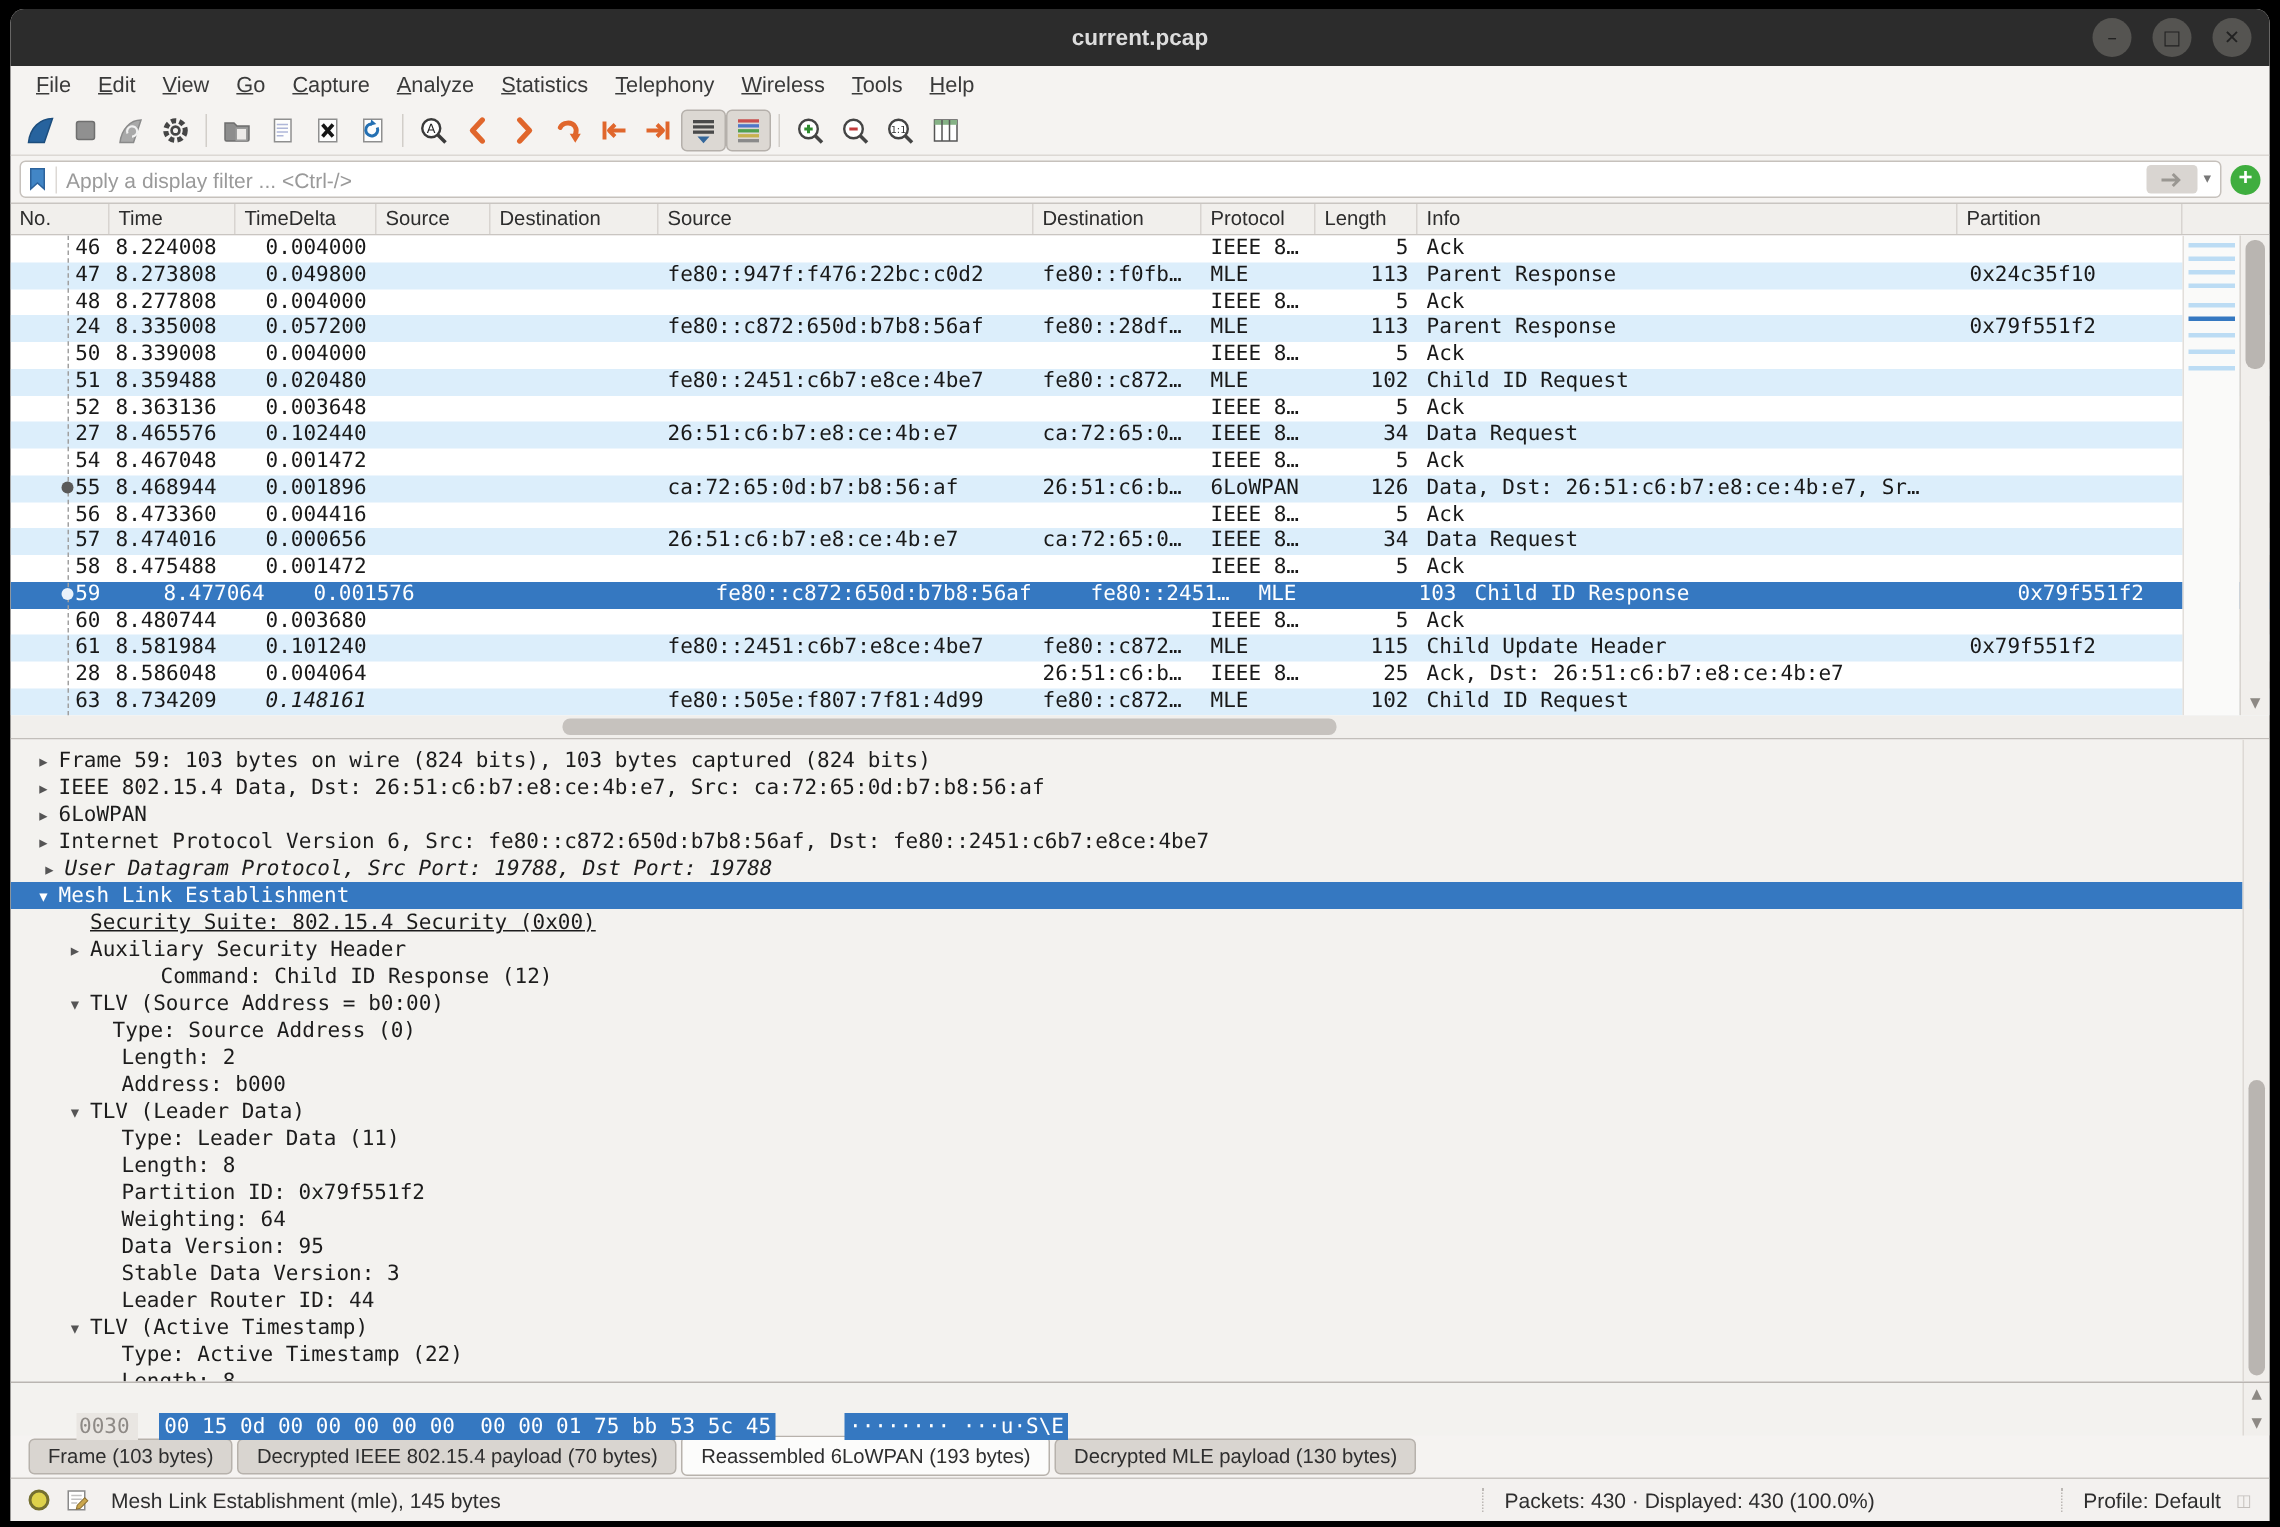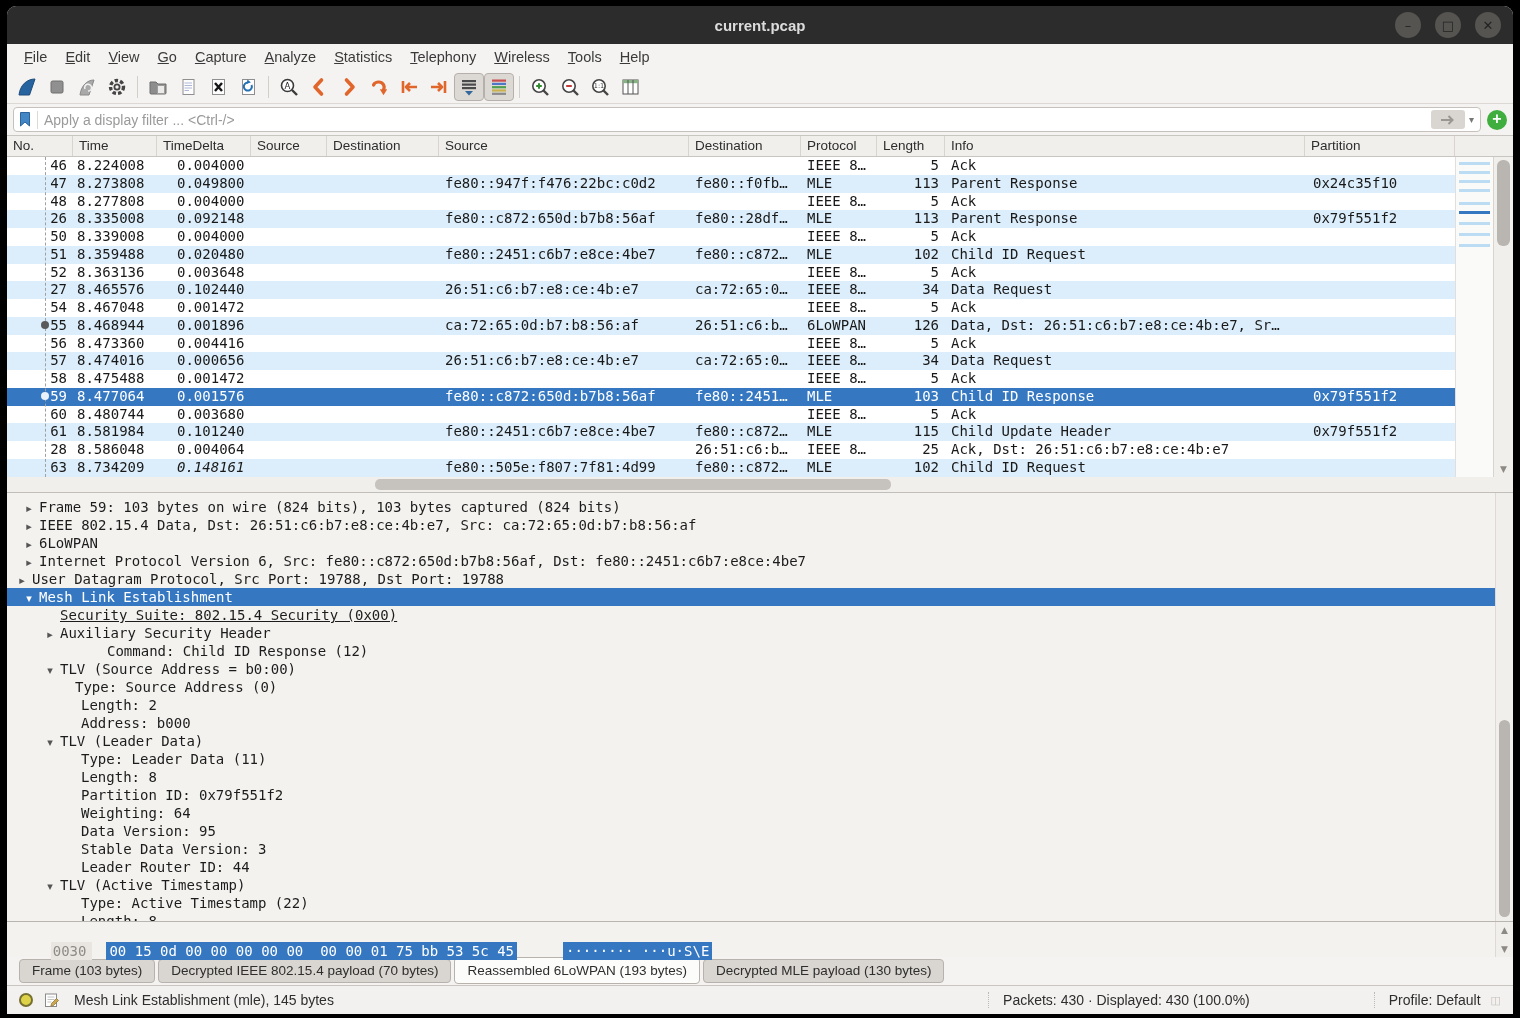--- a/index.html
+++ b/index.html
@@ -364,7 +364,7 @@
           <div class="pcell pc-partition" style="width: 150px;"></div>
         </div>
         <div class="prow bg-blue">
-          <div class="pcell pc-no al-right" style="width: 66px;">26</div>
+          <div class="pcell pc-no al-right" style="width: 66px;">24</div>
           <div class="pcell pc-time" style="width: 84px;">8.335008</div>
           <div class="pcell pc-delta" style="width: 94px;">0.092148</div>
           <div class="pcell pc-src1" style="width: 76px;"></div>

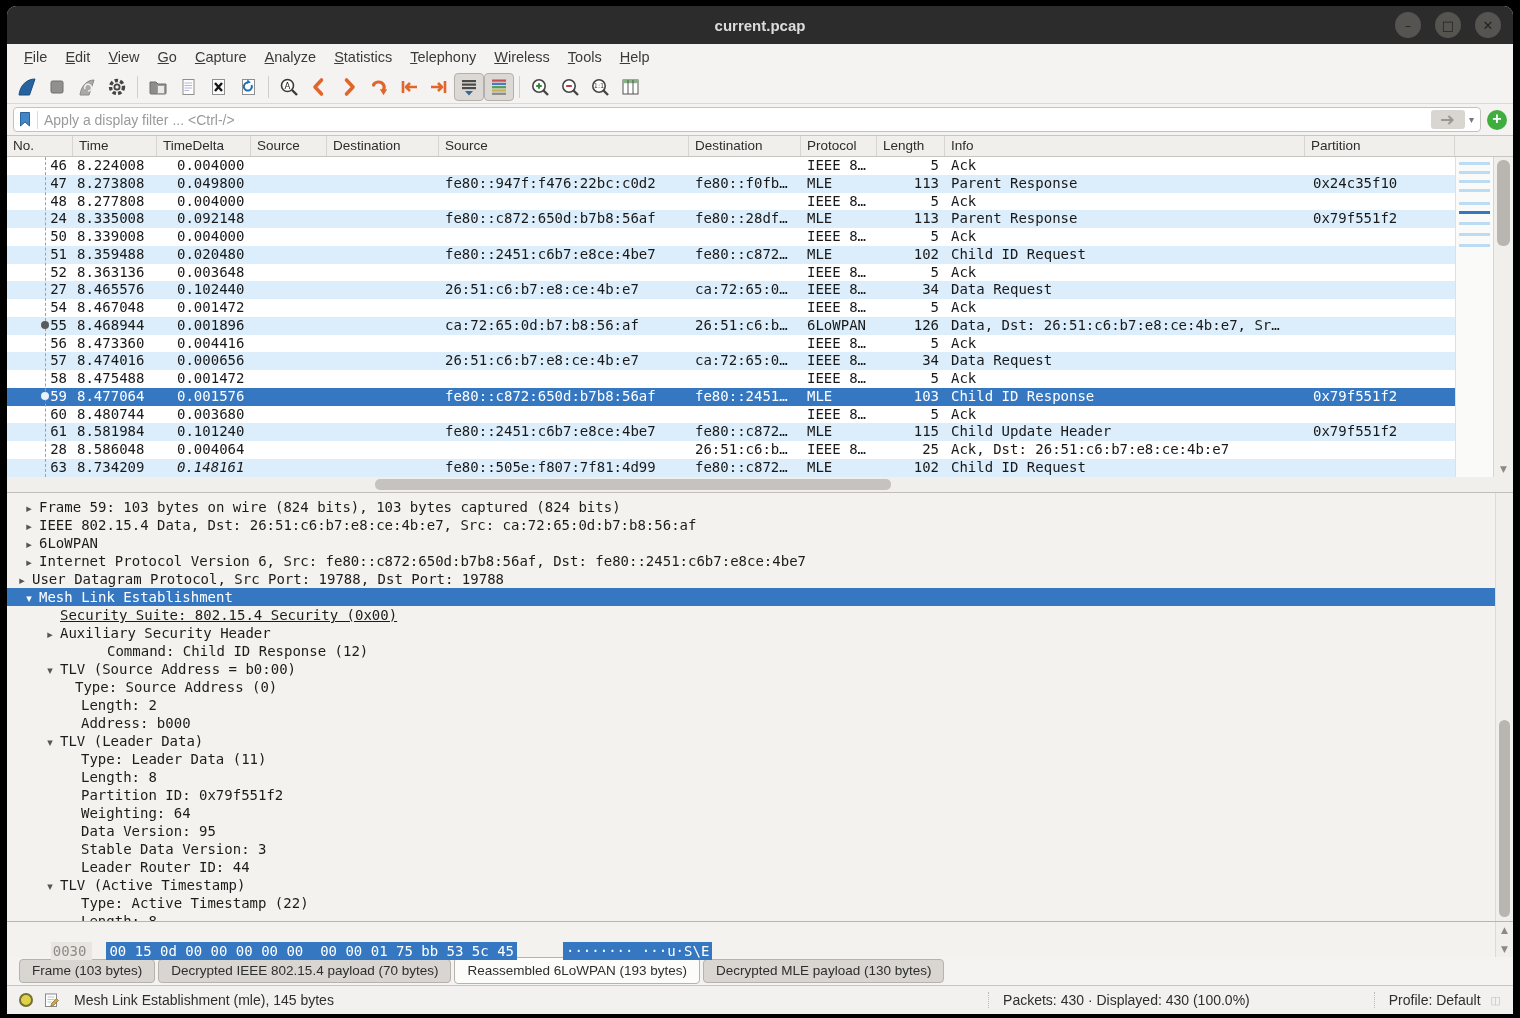--- a/index.html
+++ b/index.html
@@ -366,7 +366,7 @@
         <div class="prow bg-blue">
           <div class="pcell pc-no al-right" style="width: 66px;">24</div>
           <div class="pcell pc-time" style="width: 84px;">8.335008</div>
-          <div class="pcell pc-delta" style="width: 94px;">0.092148</div>
+          <div class="pcell pc-delta" style="width: 94px;">0.057200</div>
           <div class="pcell pc-src1" style="width: 76px;"></div>
           <div class="pcell pc-dst1" style="width: 112px;"></div>
           <div class="pcell pc-src2" style="width: 250px;">fe80::c872:650d:b7b8:56af</div>

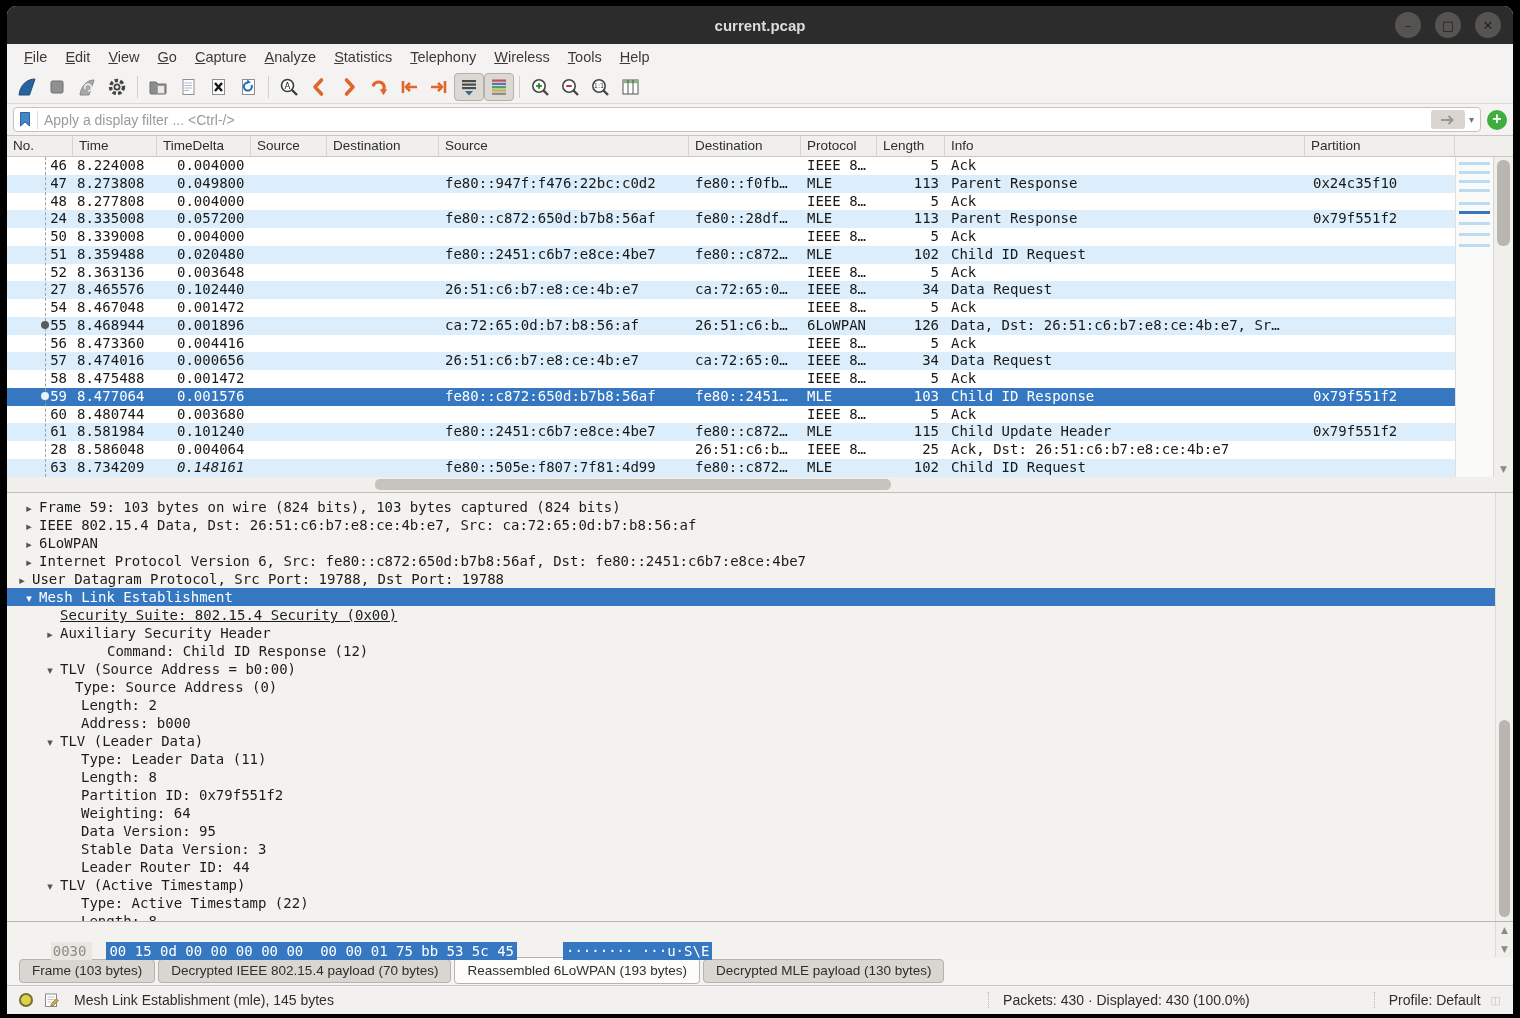--- a/index.html
+++ b/index.html
@@ -496,7 +496,7 @@
         </div>
         <div class="prow bg-sel">
           <div class="pcell pc-no al-right" style="width: 66px;">59</div>
-          <div class="pcell pc-time" style="width: 84px;">8.477064</div>
+          <div class="pcell pc-time" style="width: 84px; margin-left: 32px;">8.477064</div>
           <div class="pcell pc-delta" style="width: 94px;">0.001576</div>
           <div class="pcell pc-src1" style="width: 76px;"></div>
           <div class="pcell pc-dst1" style="width: 112px;"></div>

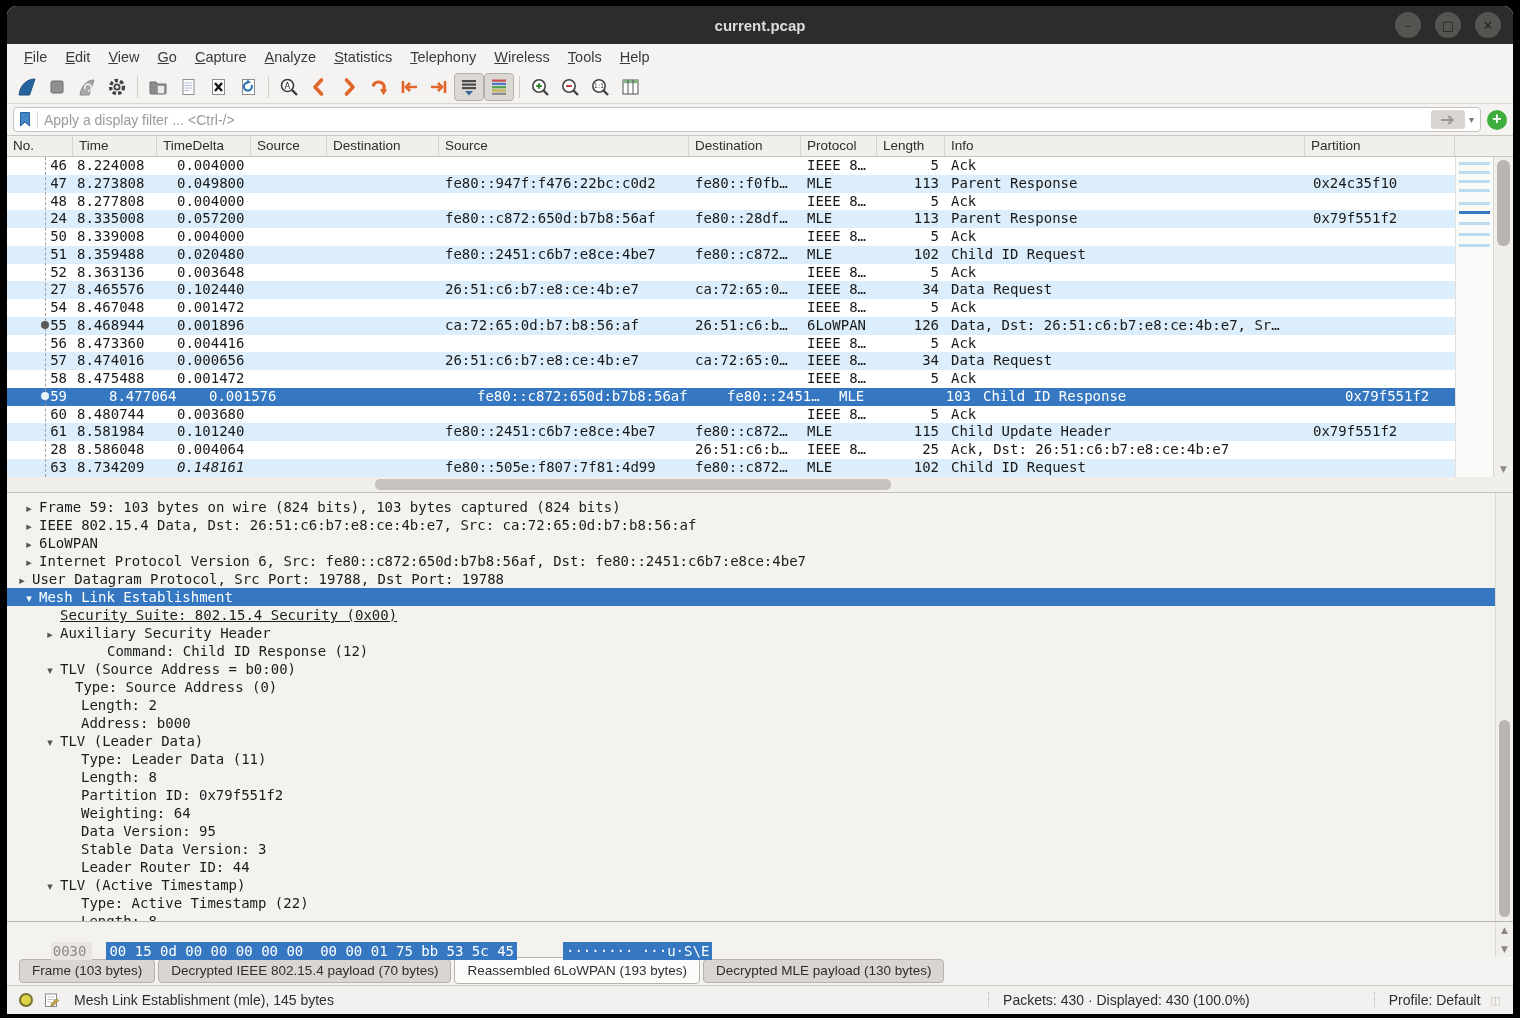--- a/index.html
+++ b/index.html
@@ -589,7 +589,7 @@
         <div class="dline" style="padding-left: 12px;"><span class="darrow">▸</span><span>IEEE 802.15.4 Data, Dst: 26:51:c6:b7:e8:ce:4b:e7, Src: ca:72:65:0d:b7:b8:56:af</span></div>
         <div class="dline" style="padding-left: 12px;"><span class="darrow">▸</span><span>6LoWPAN</span></div>
         <div class="dline" style="padding-left: 12px;"><span class="darrow">▸</span><span>Internet Protocol Version 6, Src: fe80::c872:650d:b7b8:56af, Dst: fe80::2451:c6b7:e8ce:4be7</span></div>
-        <div class="dline" style="padding-left: 5px;"><span class="darrow">▸</span><span>User Datagram Protocol, Src Port: 19788, Dst Port: 19788</span></div>
+        <div class="dline" style="padding-left: 16px; font-style: italic;"><span class="darrow">▸</span><span>User Datagram Protocol, Src Port: 19788, Dst Port: 19788</span></div>
         <div class="dline dsel" style="padding-left: 12px;"><span class="darrow">▾</span><span>Mesh Link Establishment</span></div>
         <div class="dline" style="padding-left: 33px; text-decoration: underline;"><span class="darrow"></span><span>Security Suite: 802.15.4 Security (0x00)</span></div>
         <div class="dline" style="padding-left: 33px;"><span class="darrow">▸</span><span>Auxiliary Security Header</span></div>

